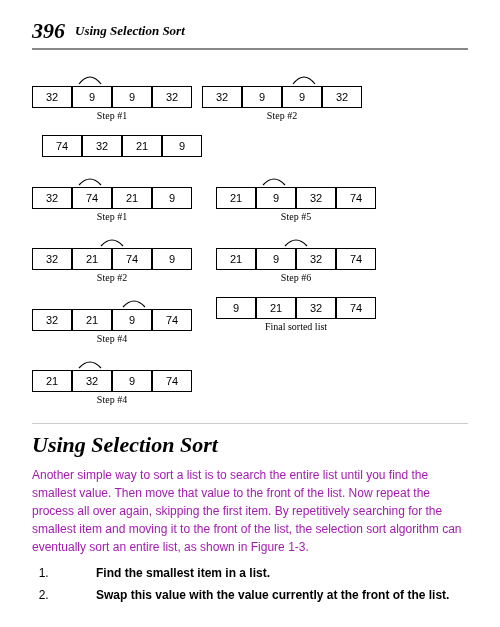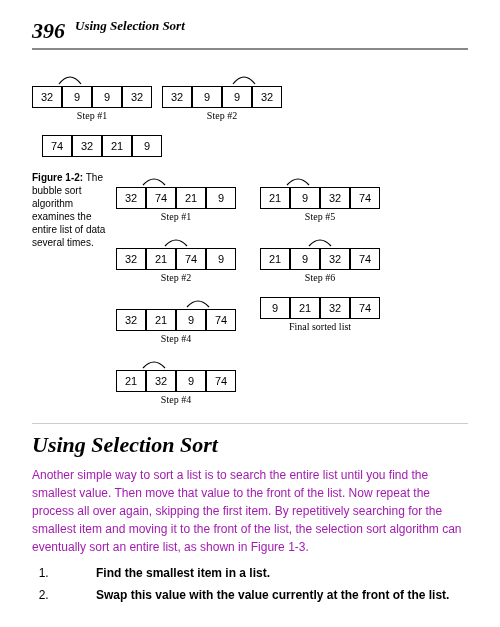--- a/index.html
+++ b/index.html
@@ -20,7 +20,7 @@
     
     .page-header {
       display: flex;
-      align-items: flex-start;
+      align-items: center;
       border-bottom: 2px solid #888;
       padding-bottom: 4px;
       margin-bottom: 18px;

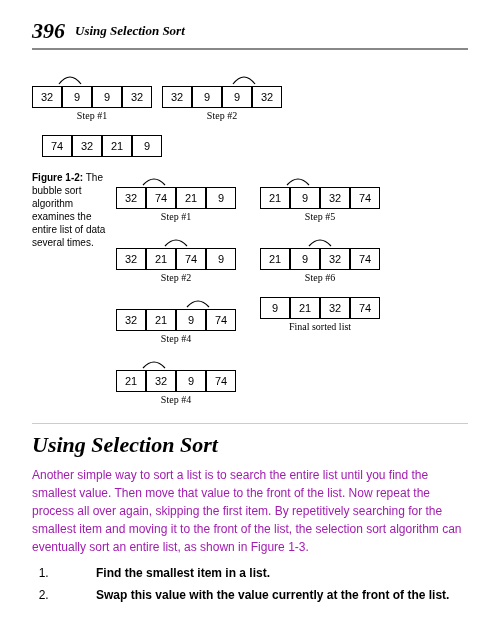--- a/index.html
+++ b/index.html
@@ -64,7 +64,7 @@
     }
 
     .box {
-      width: 30px;
+      width: 40px;
       height: 22px;
       border: 1px solid #000;
       display: flex;

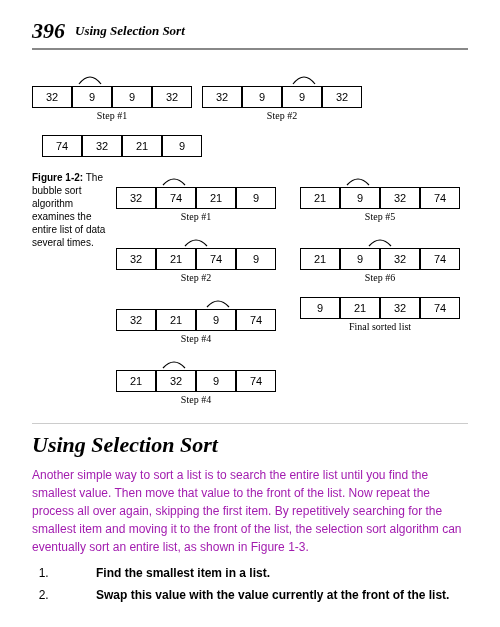--- a/index.html
+++ b/index.html
@@ -215,12 +215,6 @@
     <div style="display:flex;gap:8px;margin-top:4px;">
 
       <div class="left-col-with-caption">
-        <div class="caption-side">
-          <div style="font-size:10px;font-family:Arial,sans-serif;line-height:1.3;">
-            <b>Figure 1-2:</b>
-            <span>The bubble sort algorithm examines the entire list of data several times.</span>
-          </div>
-        </div>
 
         <div class="steps-left">
 

